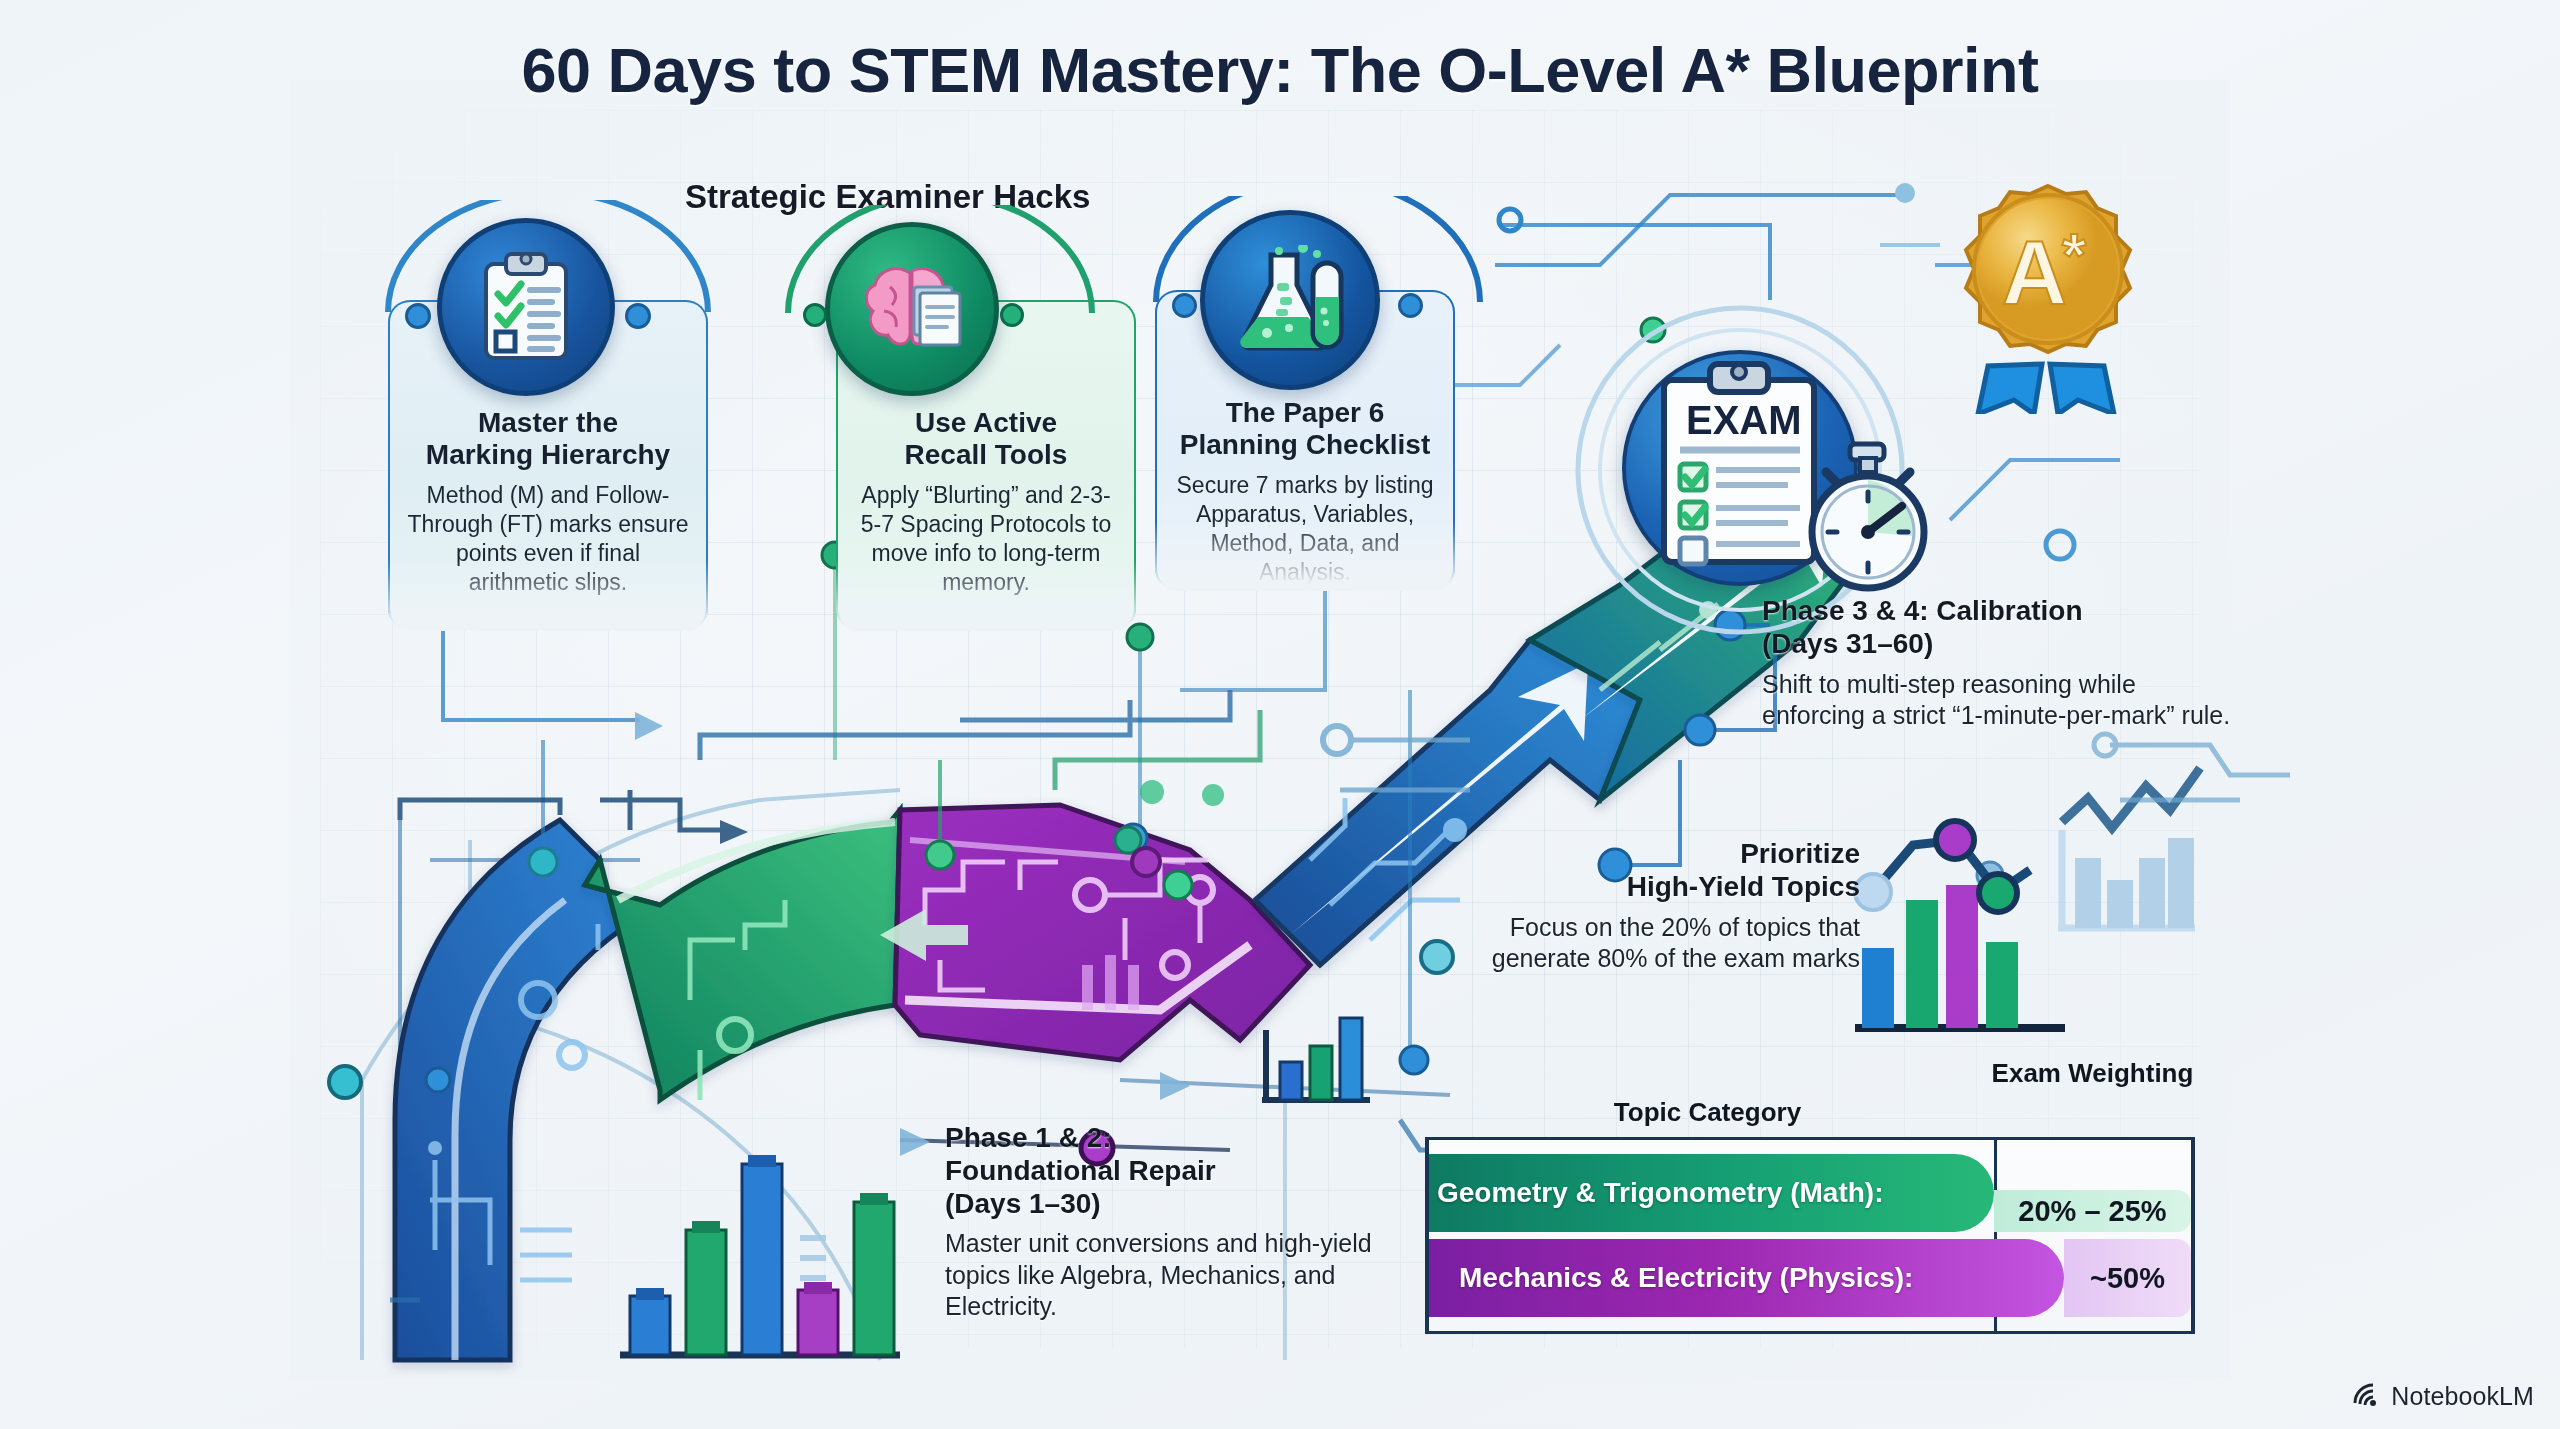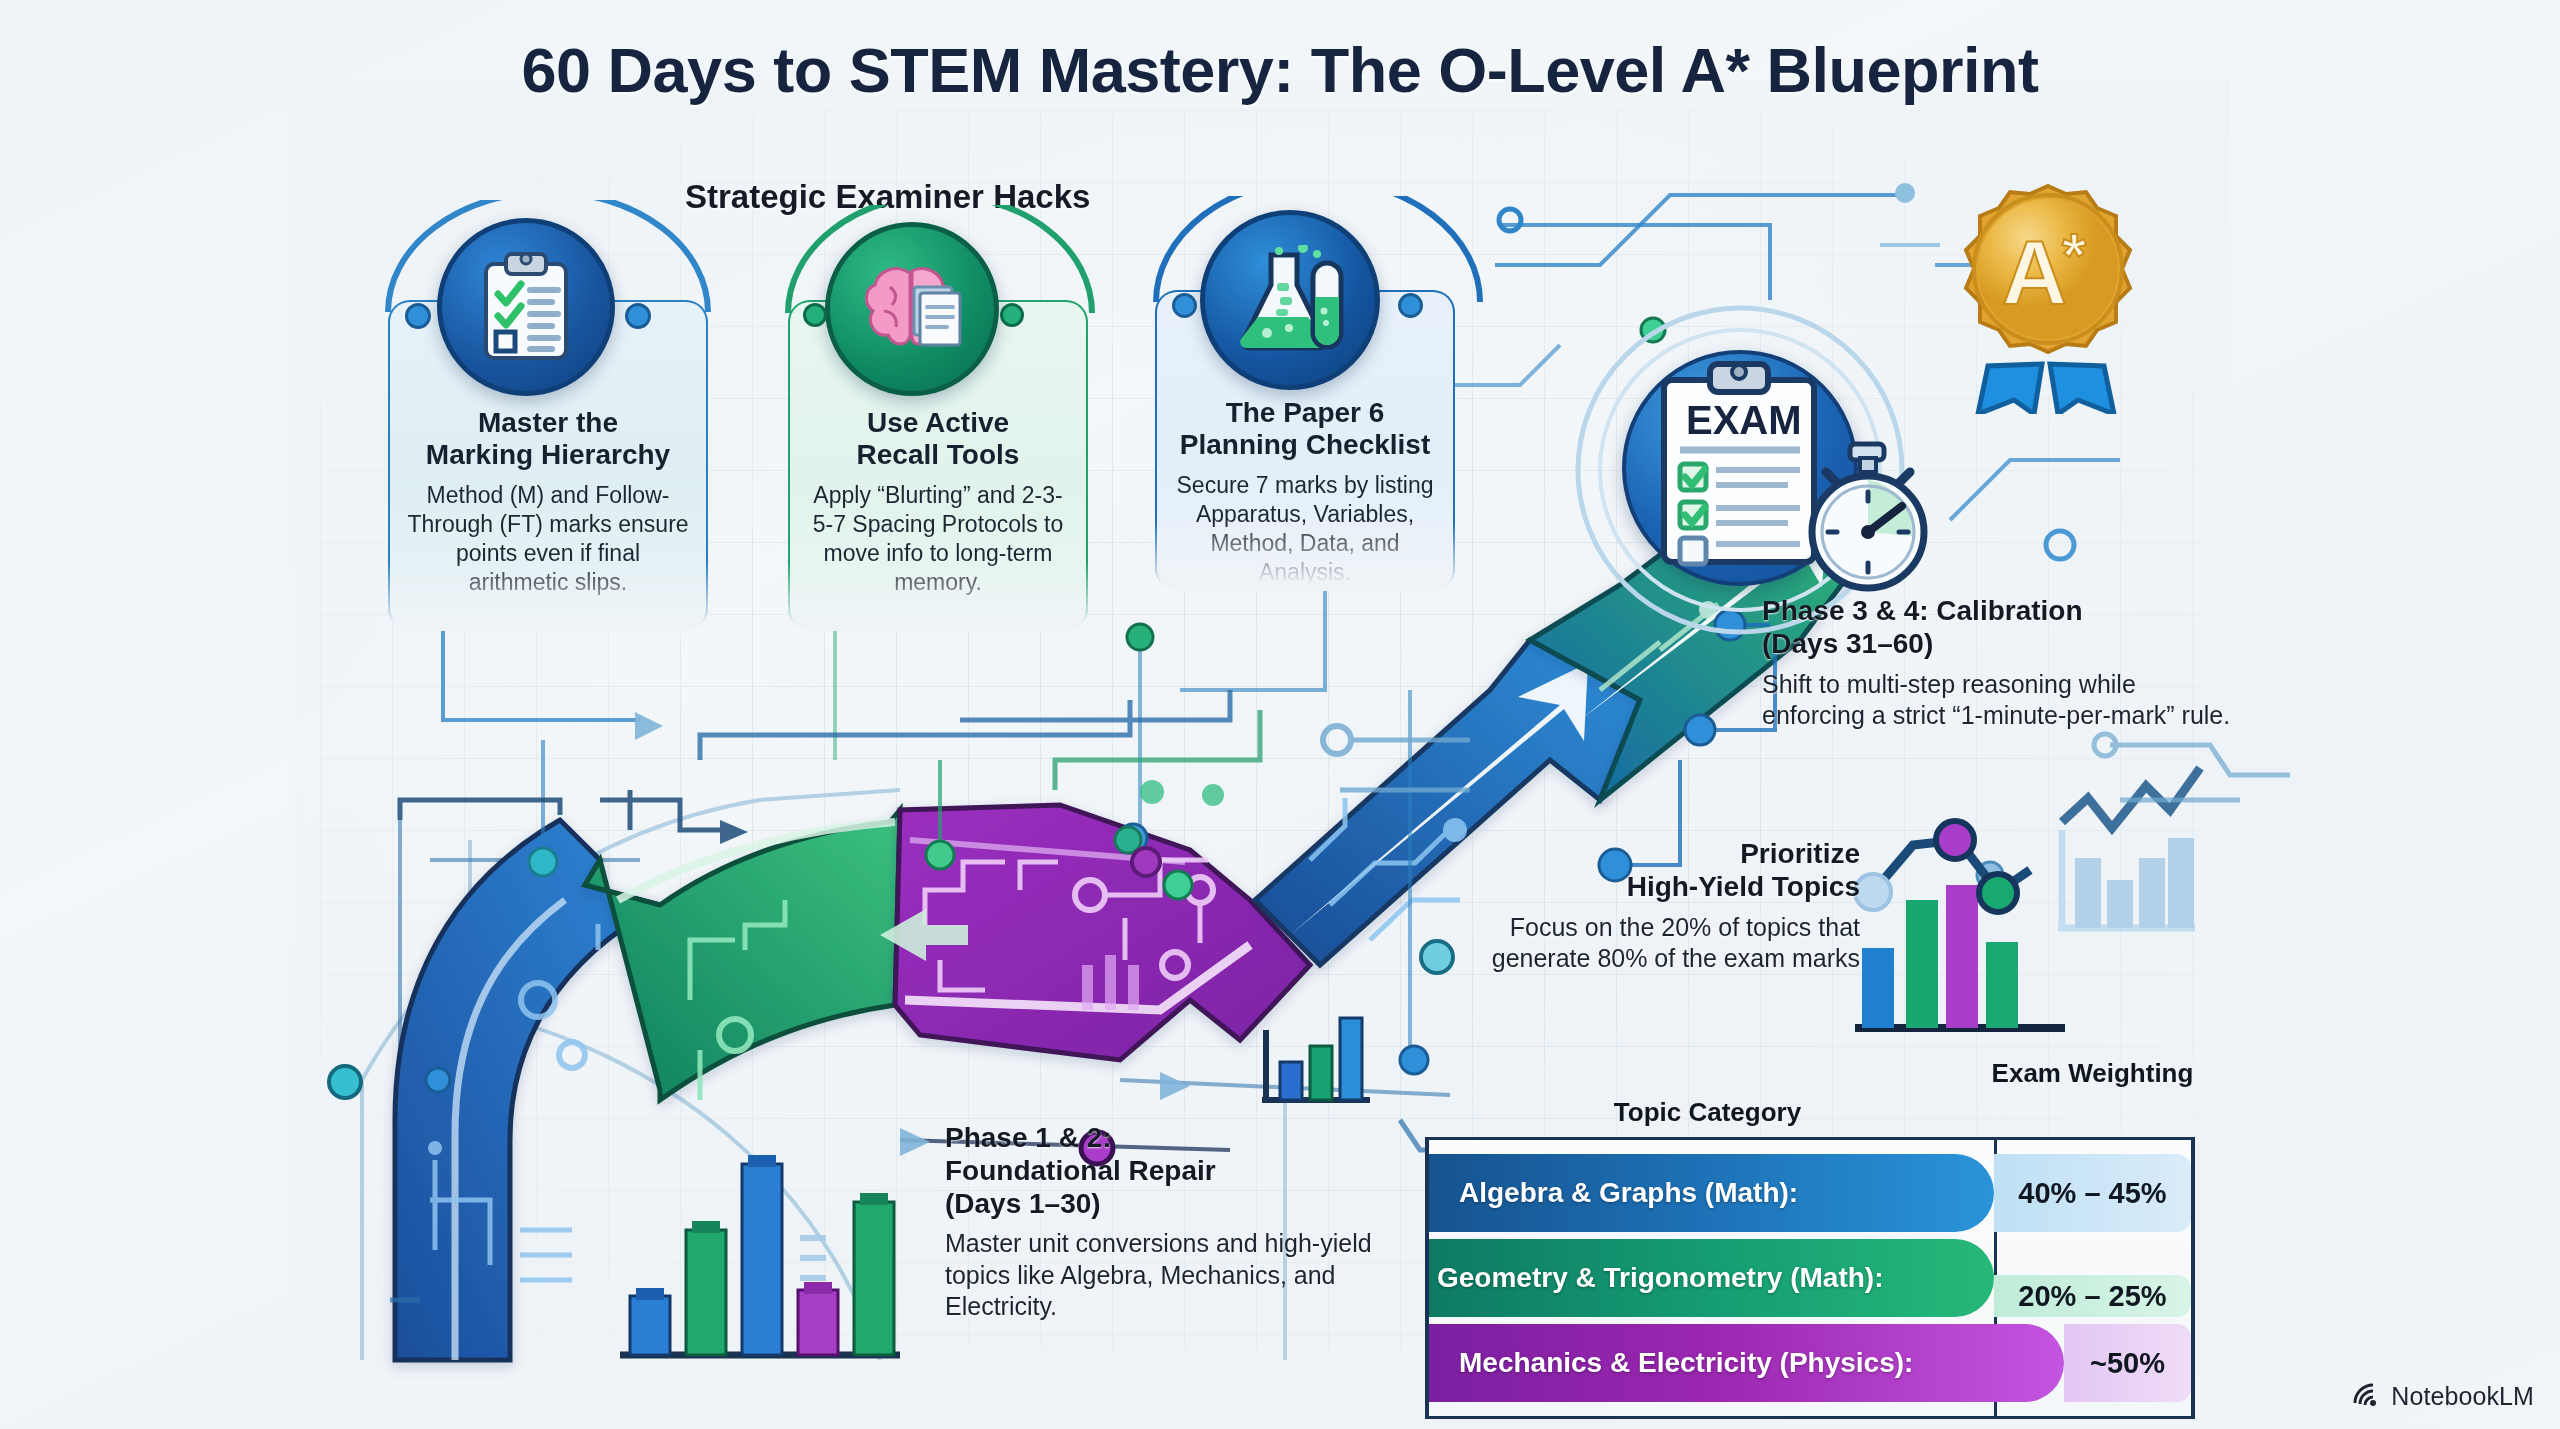--- a/index.html
+++ b/index.html
@@ -61,7 +61,7 @@
   .card-blue  { background:linear-gradient(180deg,#e7f1f8 0%, #dfeef3 55%, #e9f4f6 100%);
                 border:2px solid #2b7fc0; border-bottom:none; }
   .card-green { background:linear-gradient(180deg,#e8f6f0 0%, #e1f3ec 55%, #eaf7f2 100%);
-                border:2px solid #22a36c; border-bottom:none; }
+                border:2px solid #22a36c; border-bottom:none;margin-left:48px; }
   .card-blue2 { background:linear-gradient(180deg,#e8f1fa 0%, #e2eef8 55%, #edf4fb 100%);
                 border:2px solid #1f6fba; border-bottom:none; }
   .card .fade-out {

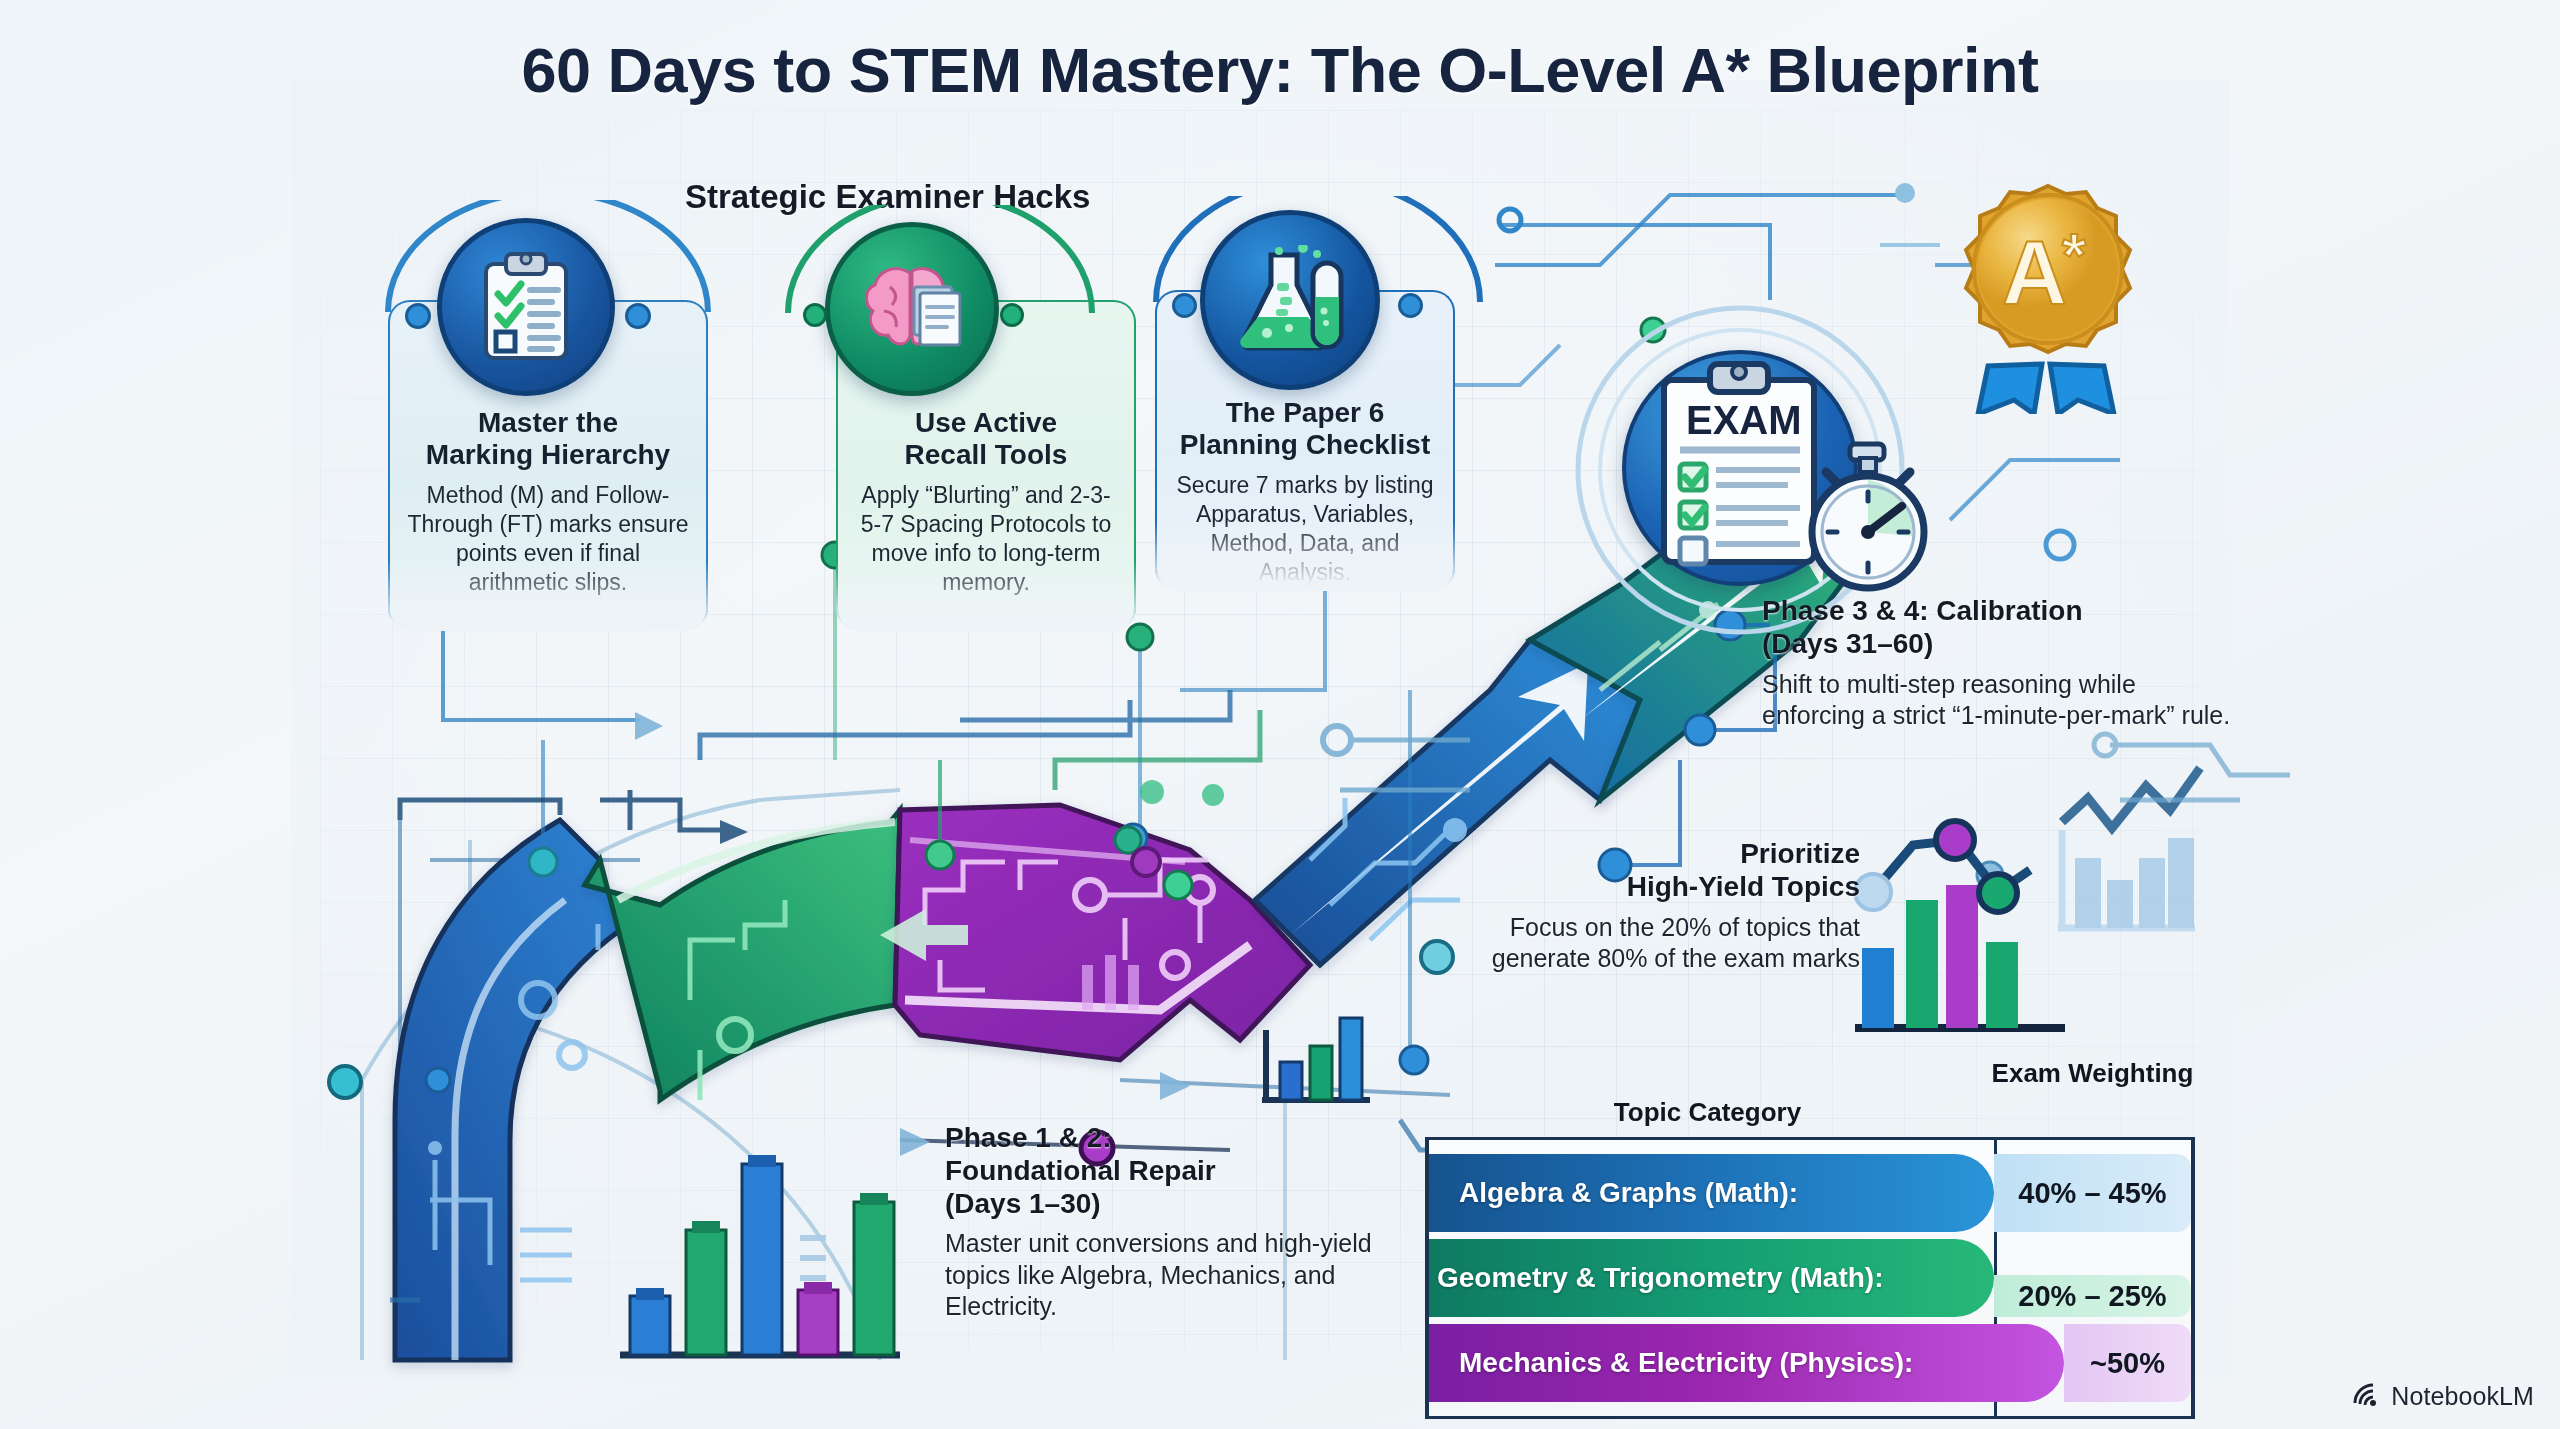--- a/index.html
+++ b/index.html
@@ -560,10 +560,6 @@
     </div>
     <div class="tbl-frame">
       <div class="vsep"></div>
-      <div class="trow r1">
-        <div class="lab">Algebra &amp; Graphs (Math):</div>
-        <div class="val">40% – 45%</div>
-      </div>
       <div class="trow r2">
         <div class="lab">Geometry &amp; Trigonometry (Math):</div>
         <div class="val">20% – 25%</div>

